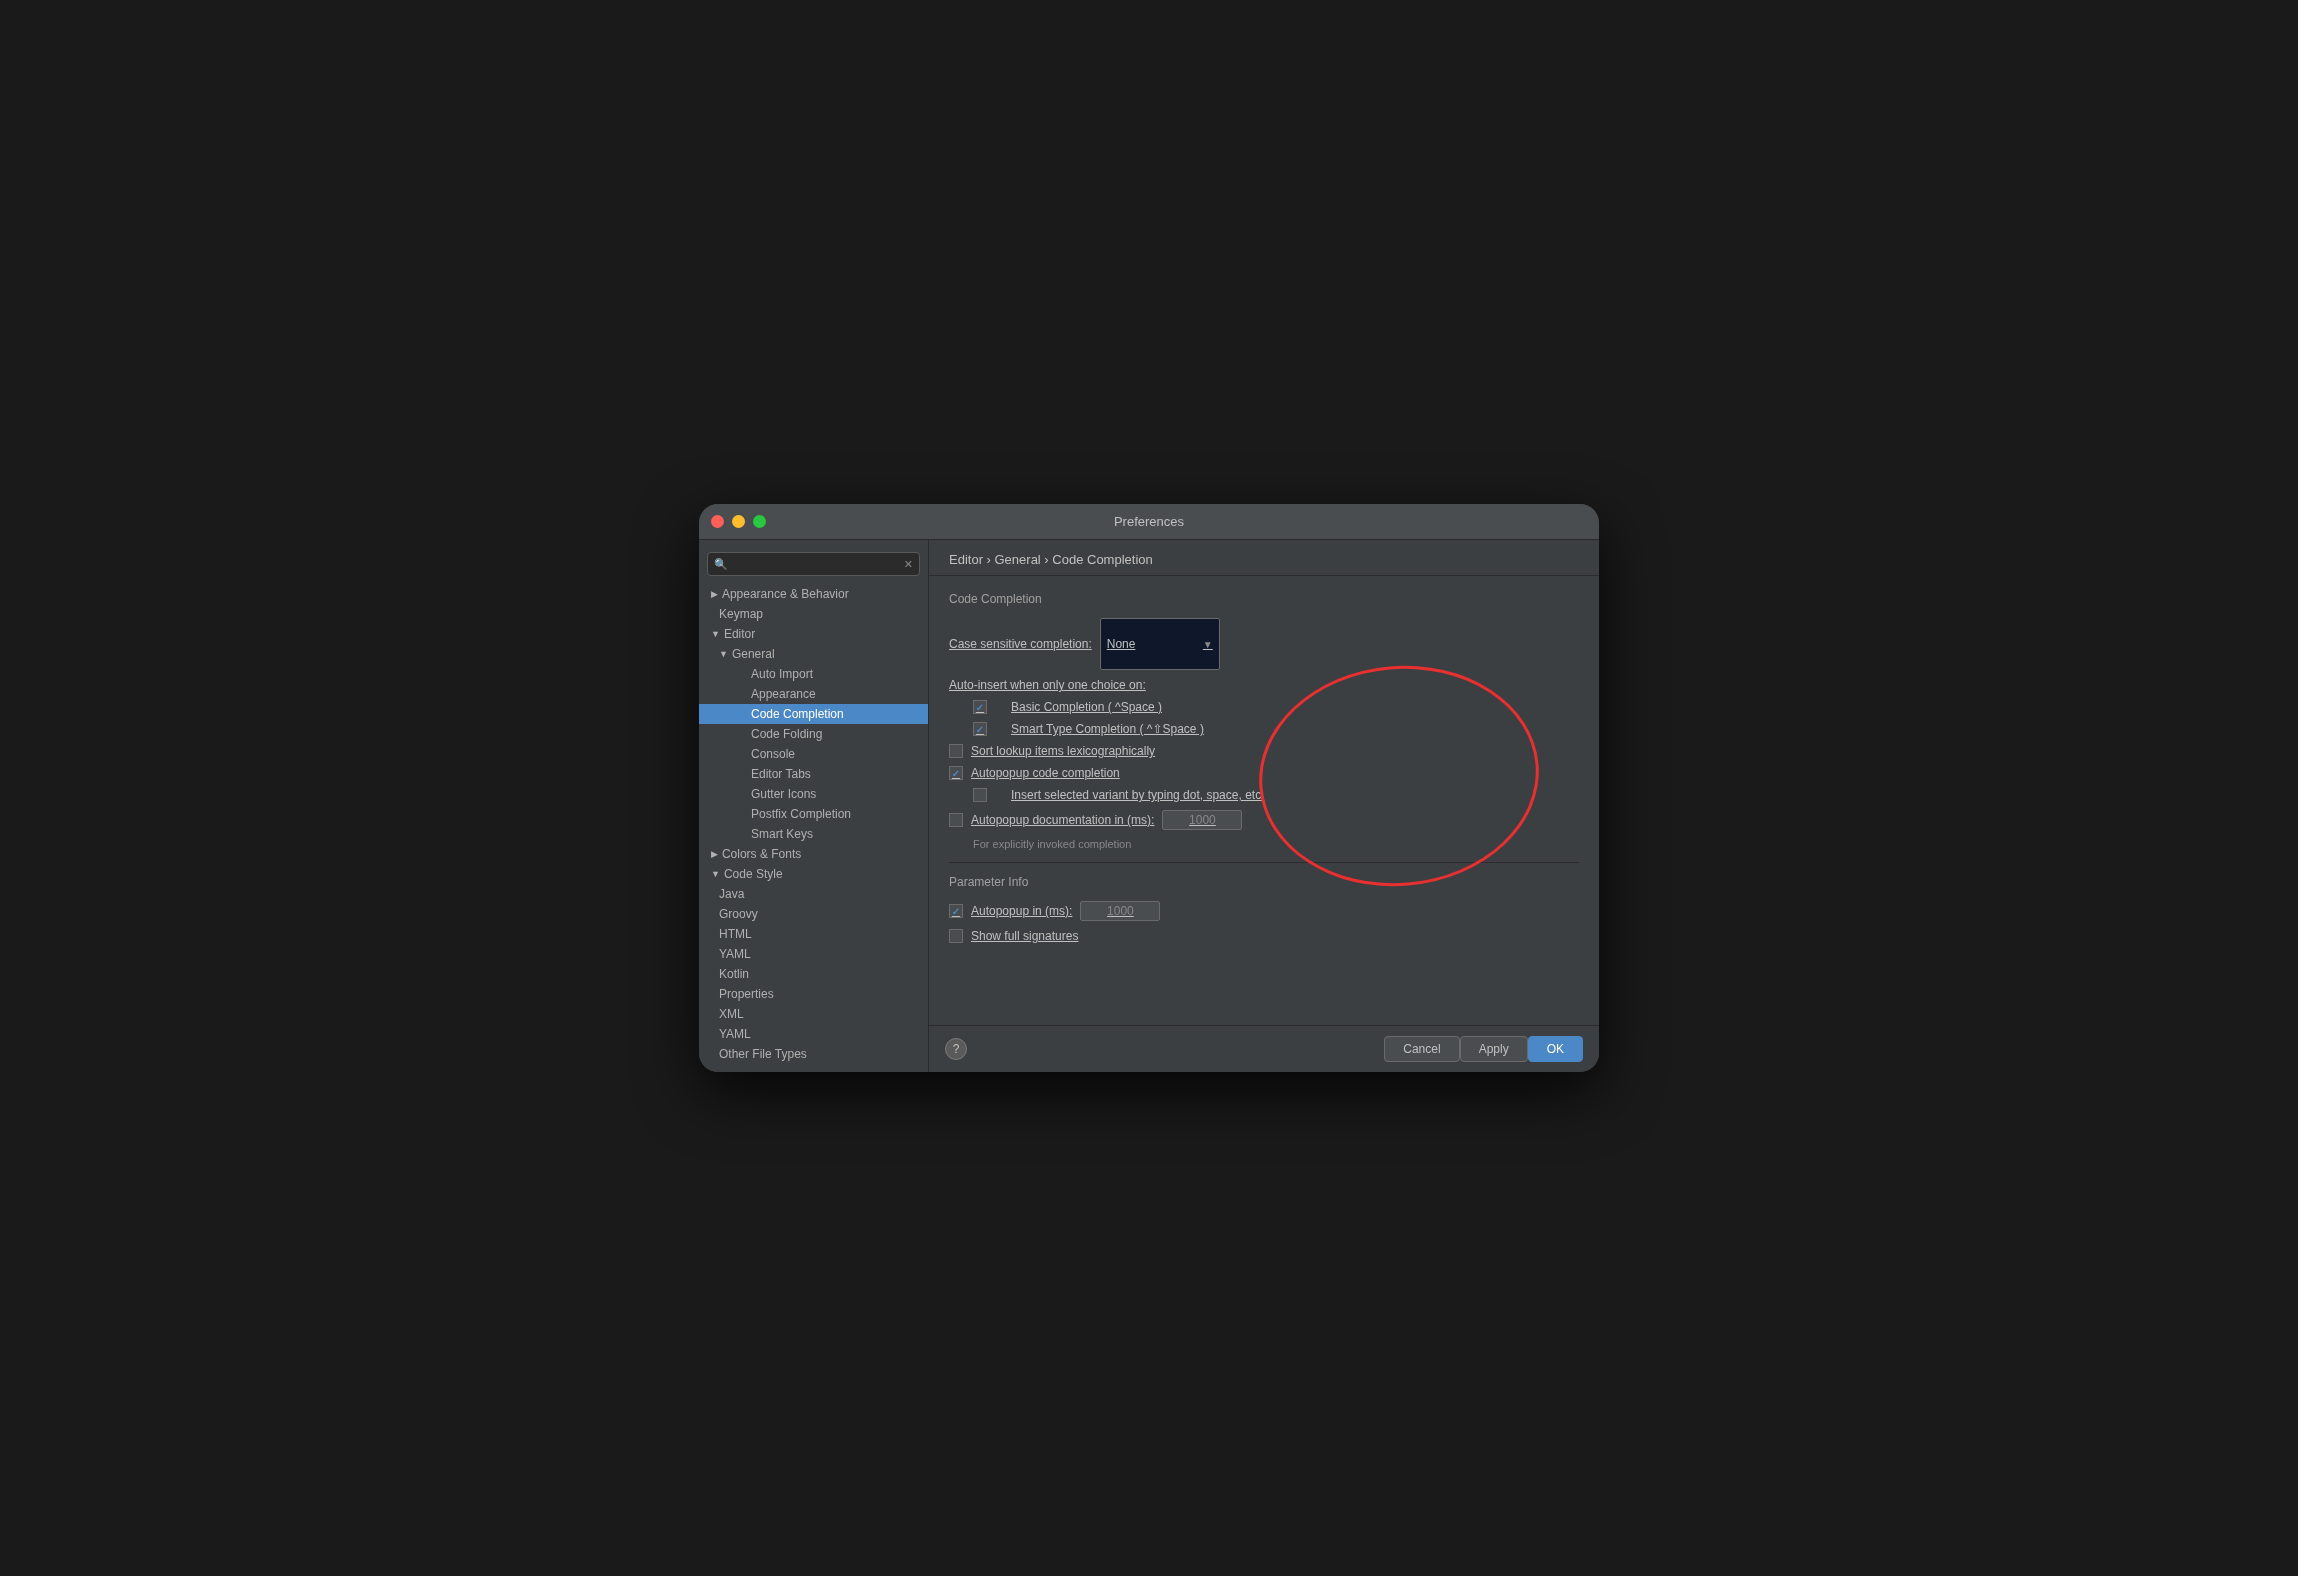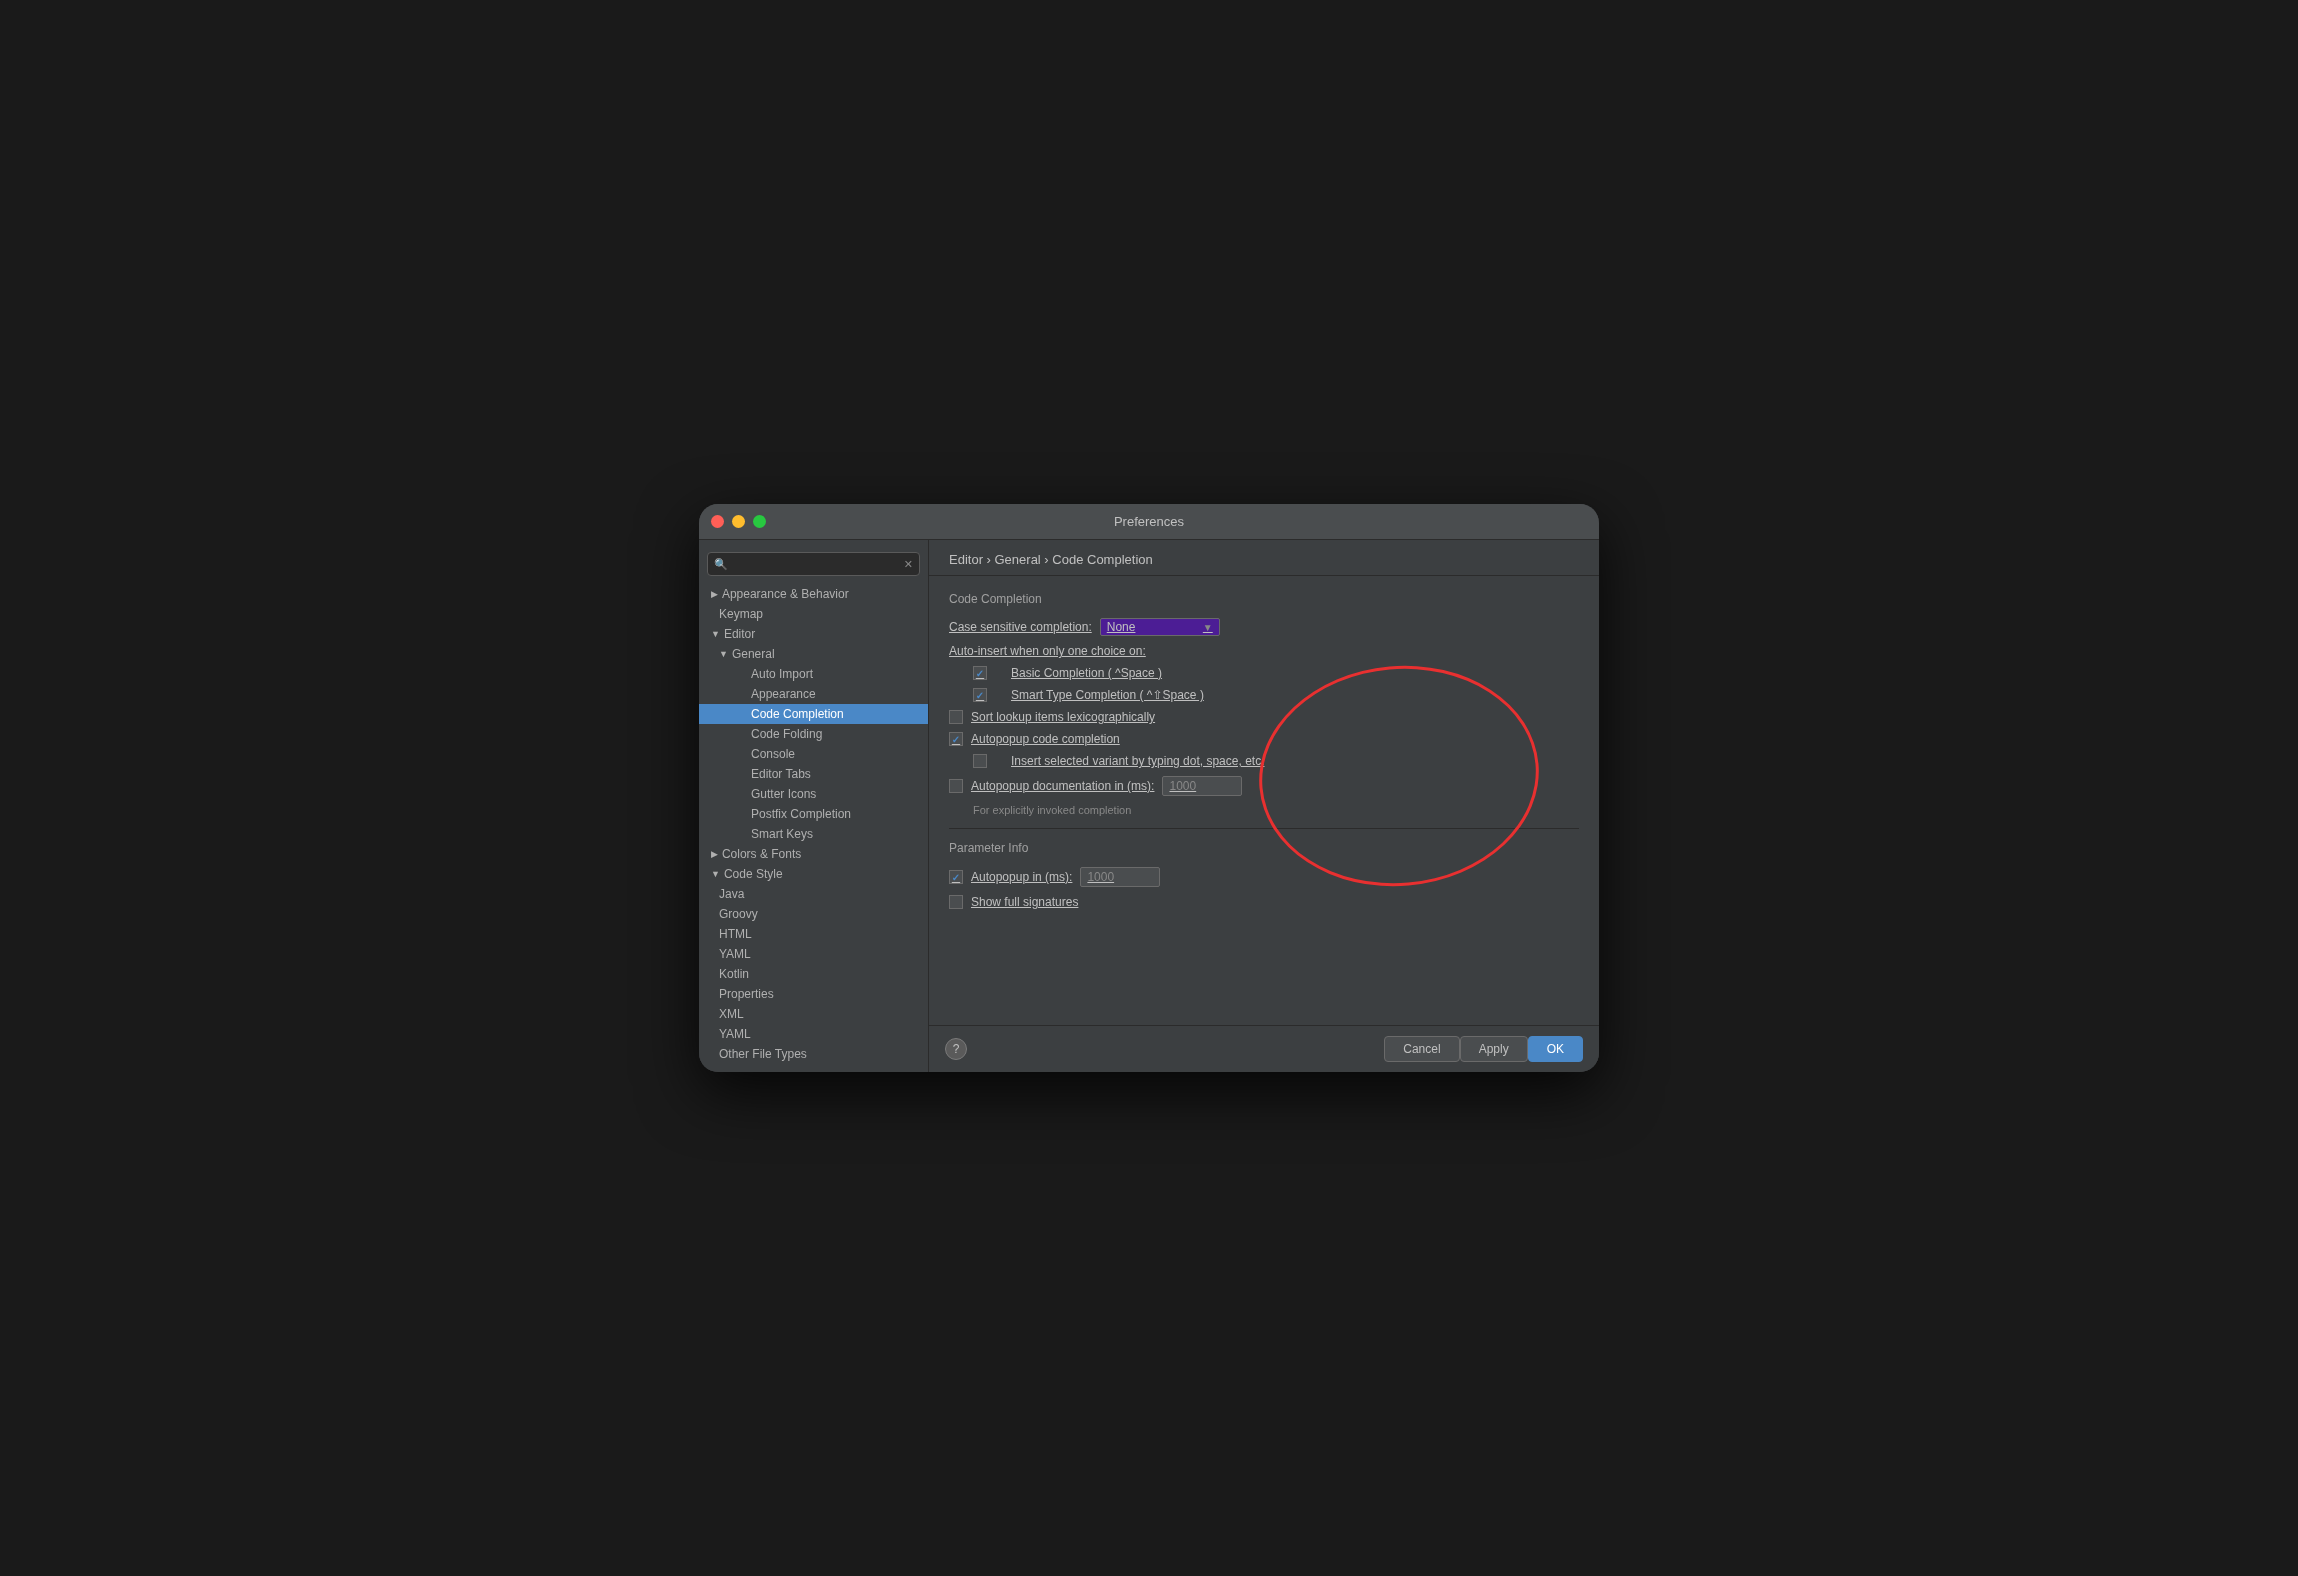--- a/index.html
+++ b/index.html
@@ -191,10 +191,10 @@
     .dropdown {
       display: flex;
       align-items: center;
-      background: #4c1d95;
+      background: #0f172a;
       border: 1px solid #6a6a6a;
       border-radius: 2px;
-      padding: 1px 6px;
+      padding: 18px 6px;
       font-size: 12px;
       color: #c0c0c0;
       cursor: pointer;

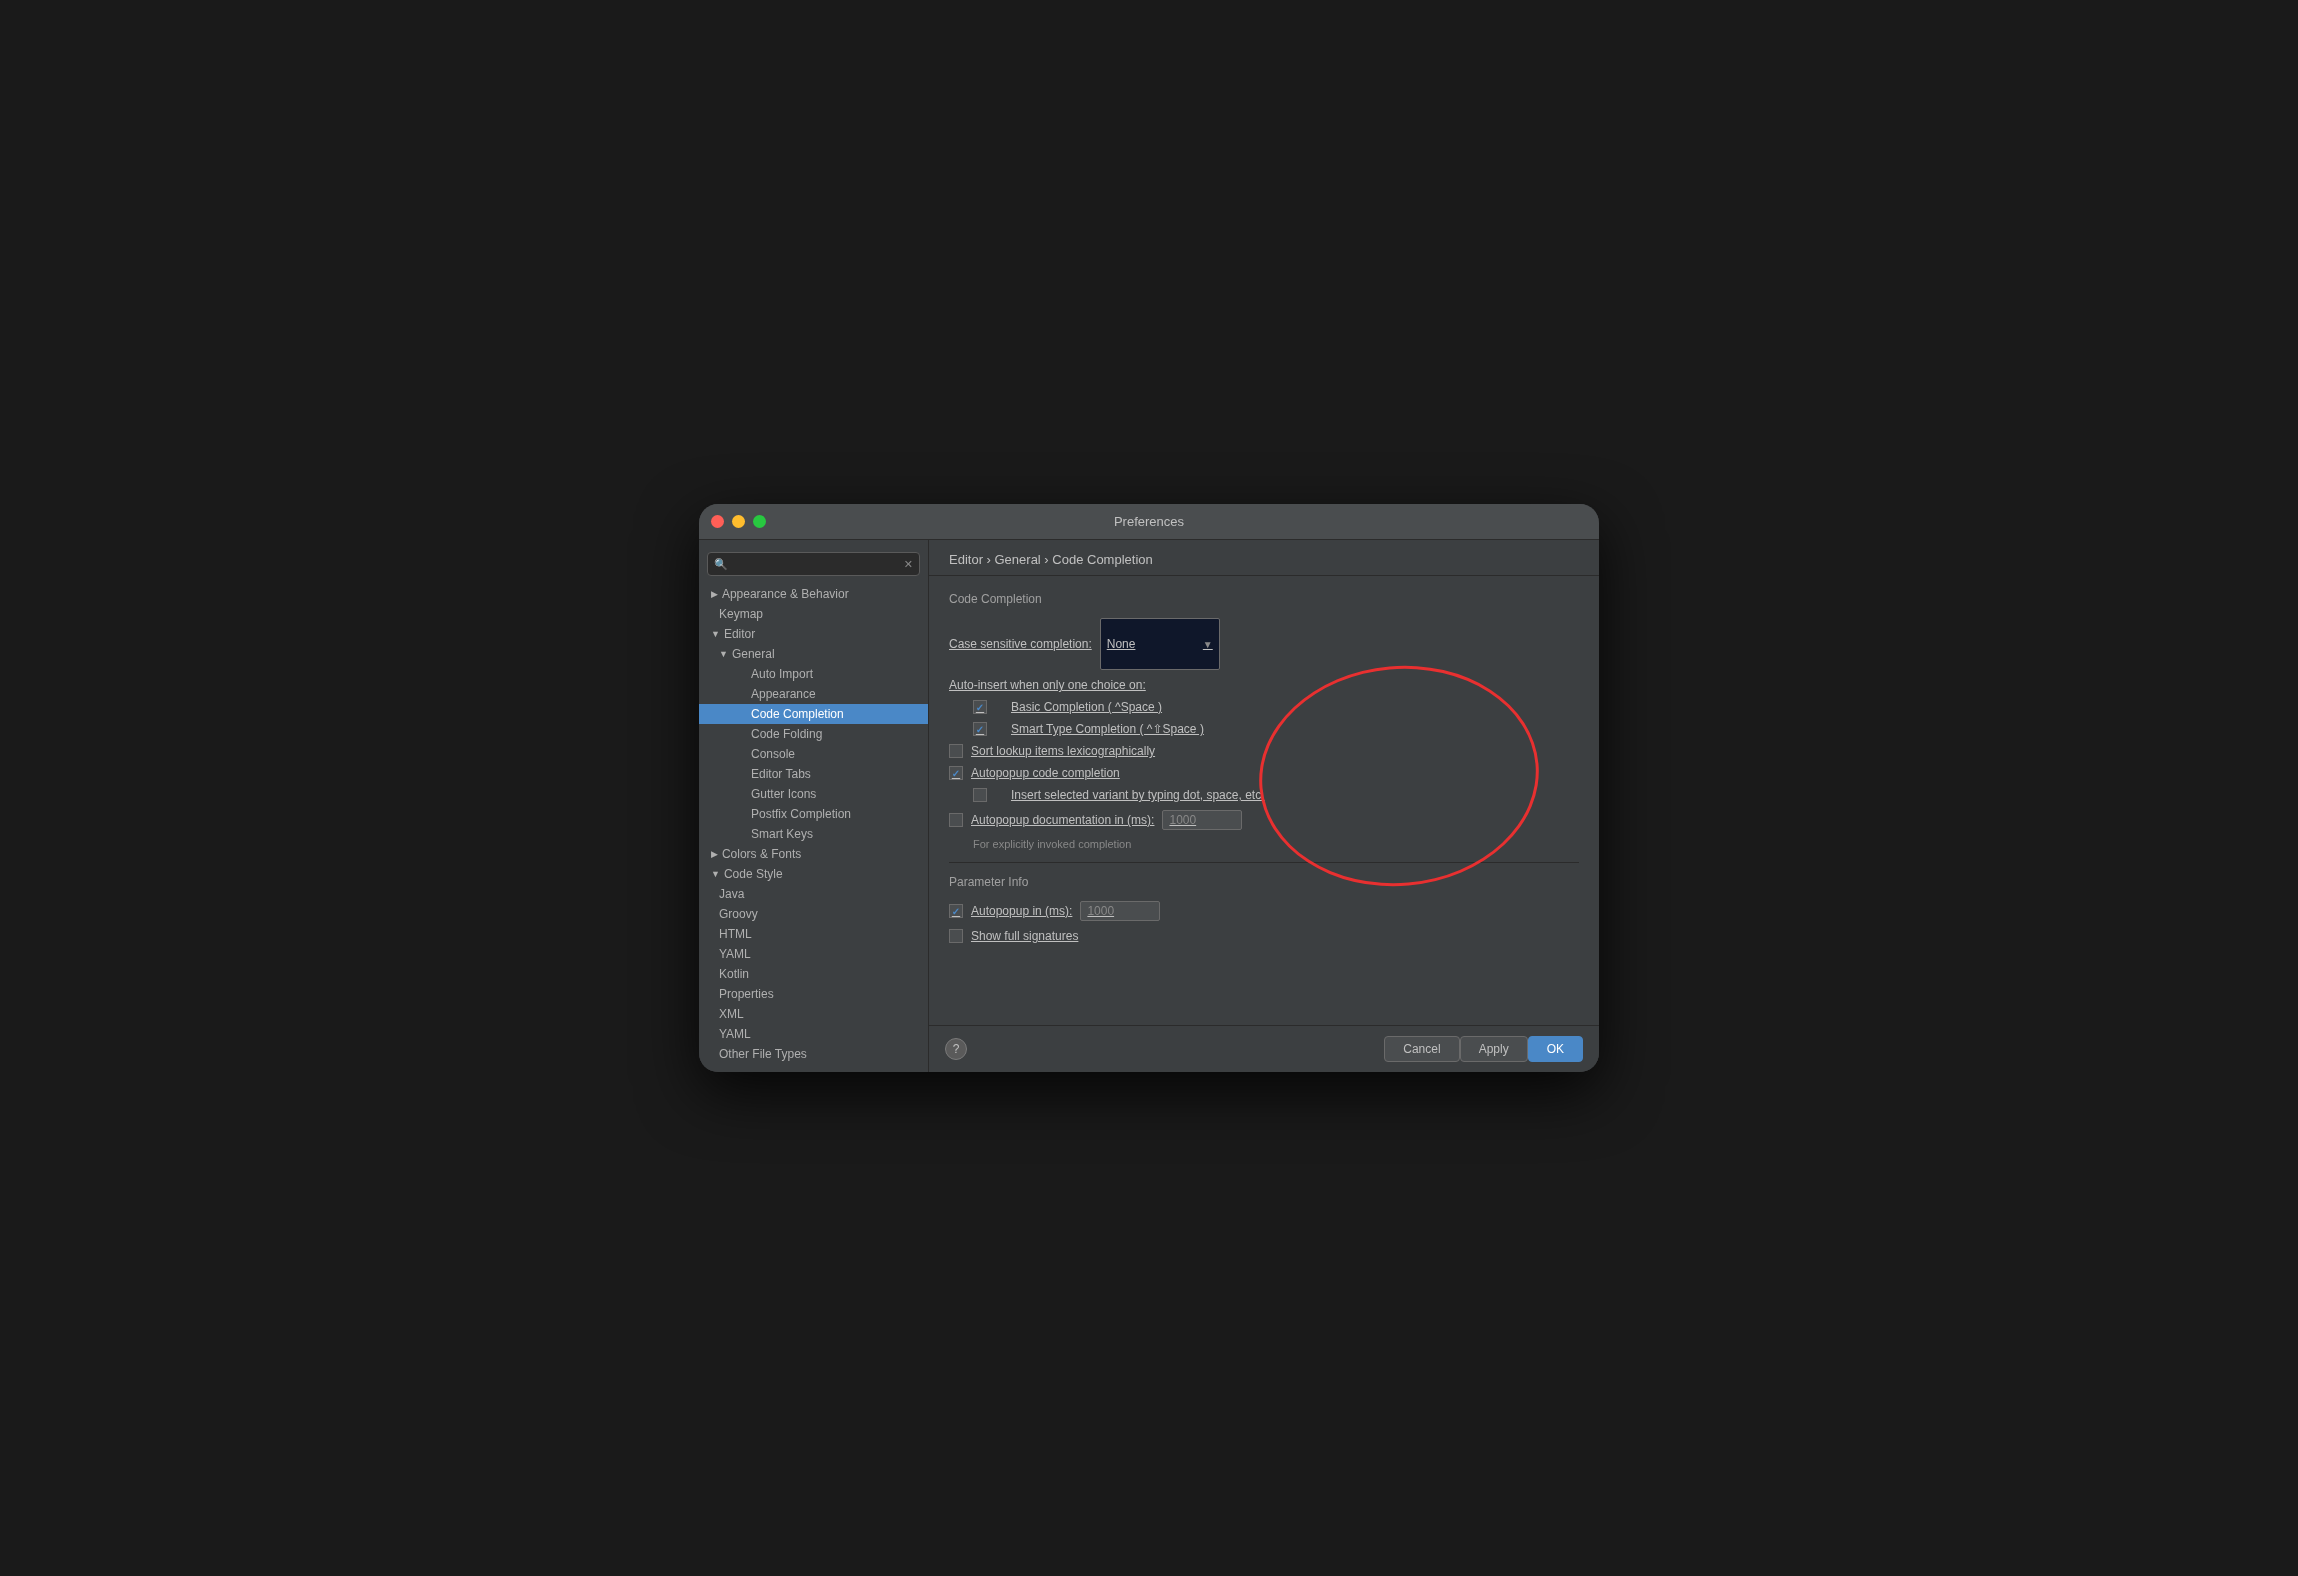--- a/index.html
+++ b/index.html
@@ -215,6 +215,7 @@
       font-size: 12px;
       color: #888;
       width: 80px;
+      text-align: center;
     }
 
     .sub-label {

